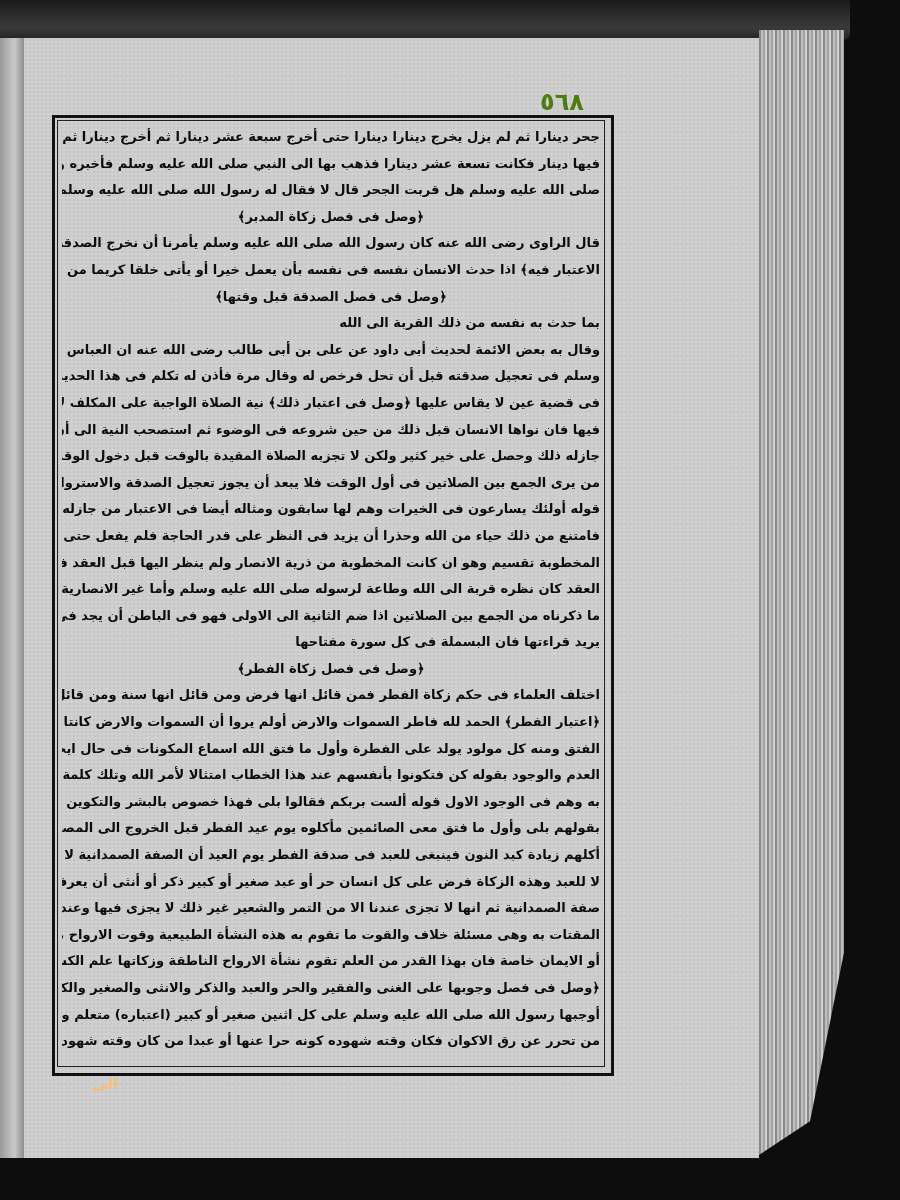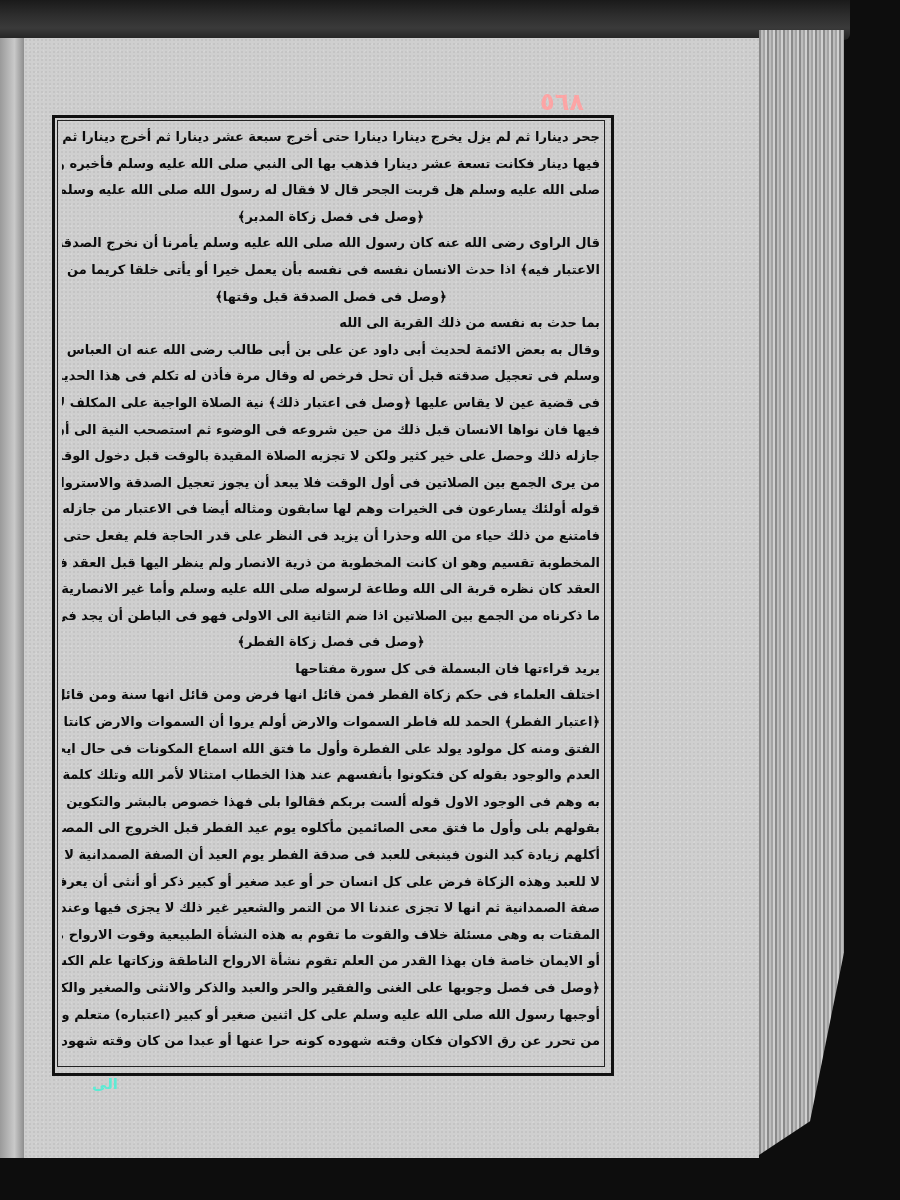--- a/index.html
+++ b/index.html
@@ -35,7 +35,7 @@
     }
     .page-number {
       position: absolute; left: 540px; top: 88px;
-      font-size: 24px; font-weight: bold; color: #fca5a5;
+      font-size: 24px; font-weight: bold; color: #4d7c0f;
       font-family: "DejaVu Sans", sans-serif;
     }
     .frame-outer {

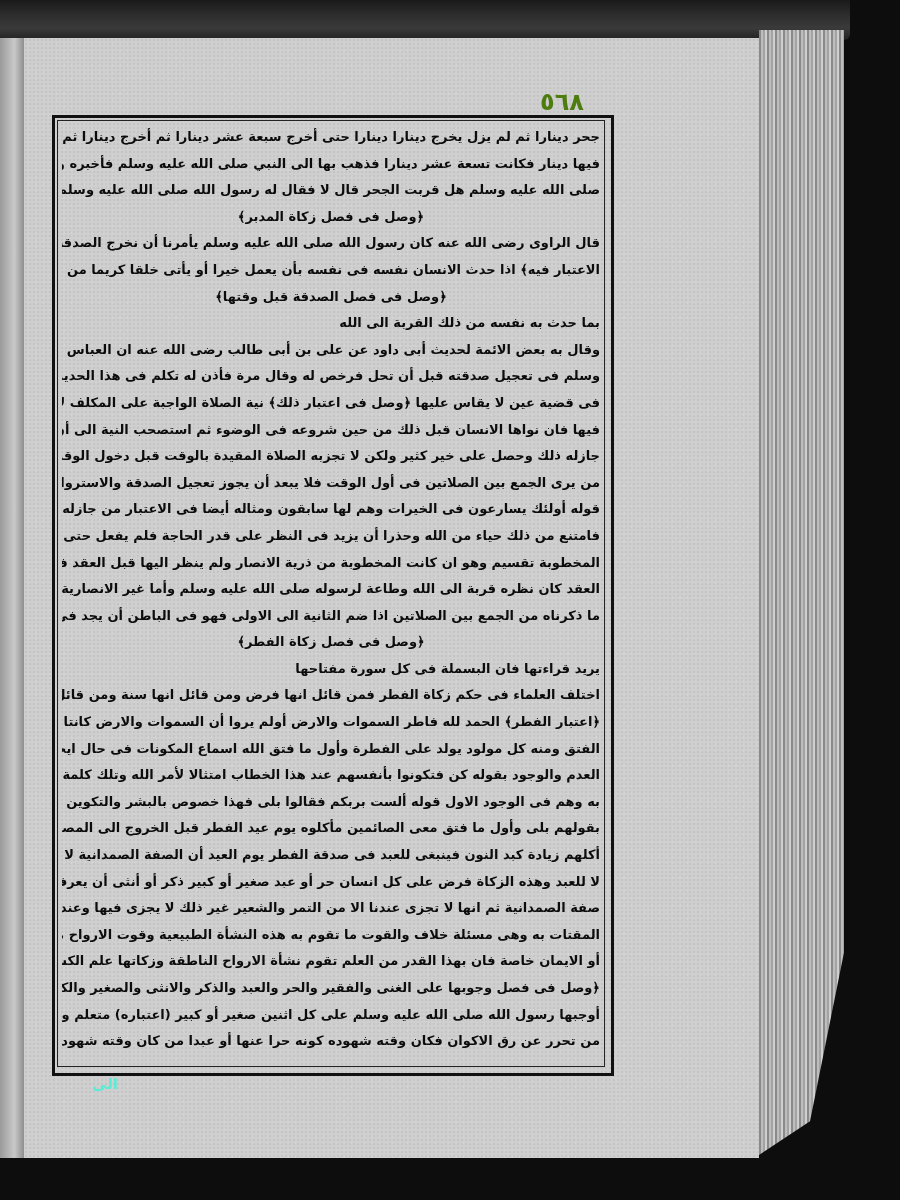--- a/index.html
+++ b/index.html
@@ -97,8 +97,8 @@
   <span class="line">المخطوبة تقسيم وهو ان كانت المخطوبة من ذرية الانصار ولم ينظر اليها قبل العقد فهو عاص وان نظر الى وجهها قبل</span>
   <span class="line">العقد كان نظره قربة الى الله وطاعة لرسوله صلى الله عليه وسلم وأما غير الانصارية فلا وان نظر فهو أولى اذا خطب وأما</span>
   <span class="line">ما ذكرناه من الجمع بين الصلاتين اذا ضم الثانية الى الاولى فهو فى الباطن أن يجد فى البسملة روح الفاتحة أو السورة التى</span>
+  <span class="line">يريد قراءتها فان البسملة فى كل سورة مفتاحها</span>
   <span class="line heading">﴿وصل فى فصل زكاة الفطر﴾</span>
-  <span class="line">يريد قراءتها فان البسملة فى كل سورة مفتاحها</span>
   <span class="line">اختلف العلماء فى حكم زكاة الفطر فمن قائل انها فرض ومن قائل انها سنة ومن قائل انها منسوخة بالزكاة</span>
   <span class="line">﴿اعتبار الفطر﴾ الحمد لله فاطر السموات والارض أولم يروا أن السموات والارض كانتا رتقا ففتقناهما والفطر</span>
   <span class="line">الفتق ومنه كل مولود يولد على الفطرة وأول ما فتق الله اسماع المكونات فى حال ايجادها وهى حالة تعلق القدرة بين</span>

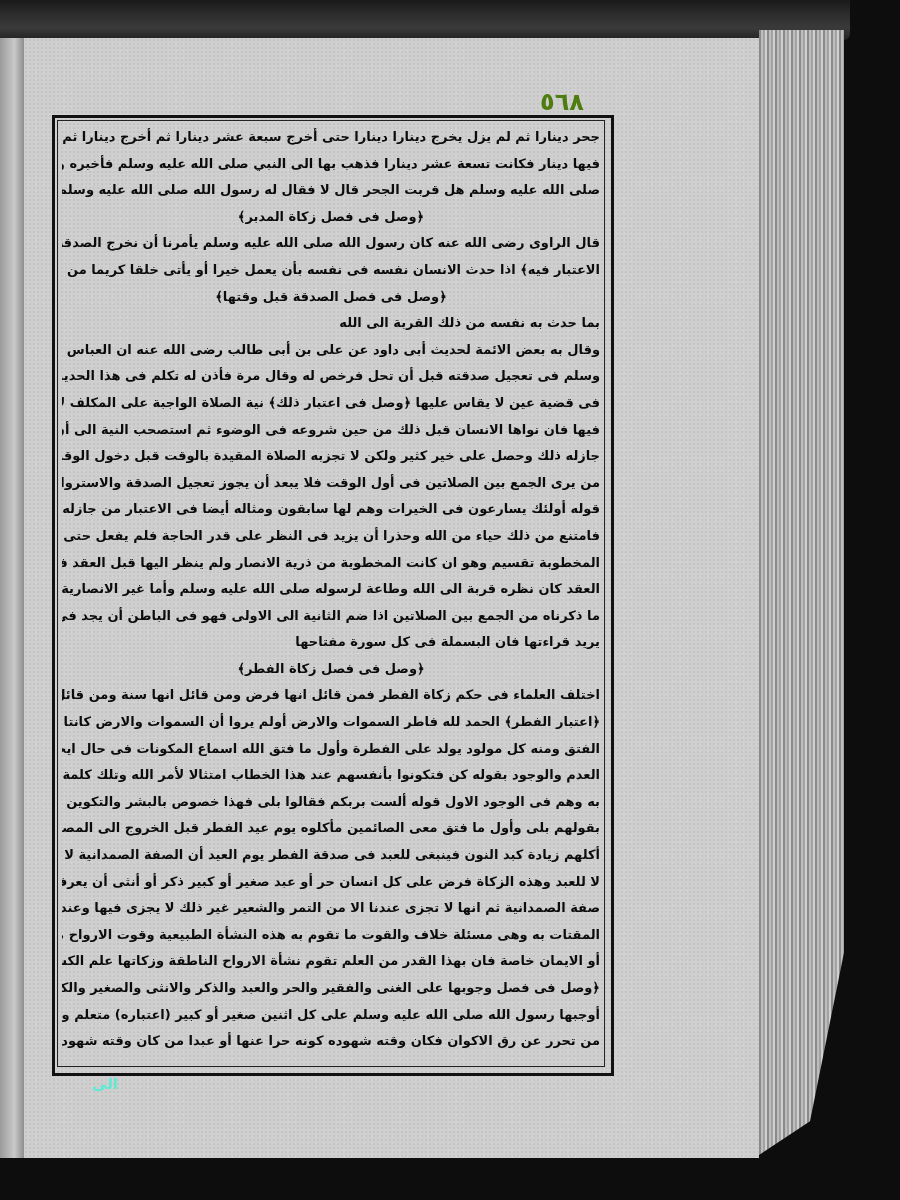--- a/index.html
+++ b/index.html
@@ -60,7 +60,7 @@
     }
     .catchword {
       position: absolute; left: 92px; top: 1075px;
-      font-size: 15px; font-weight: bold; color: #5eead4;
+      font-size: 15px; font-weight: bold; color: #fdba74;
       font-family: "DejaVu Sans", sans-serif;
     }
   </style>

